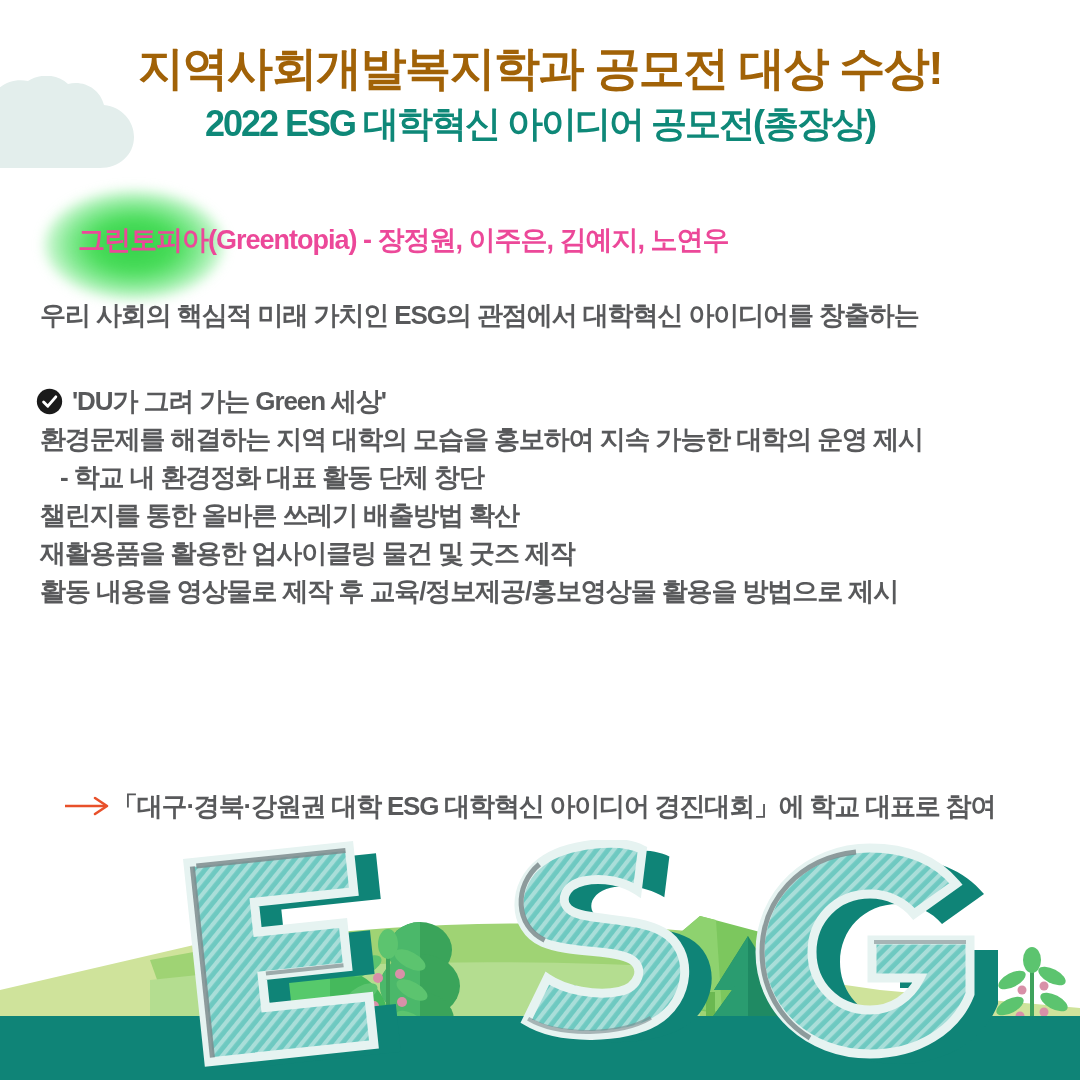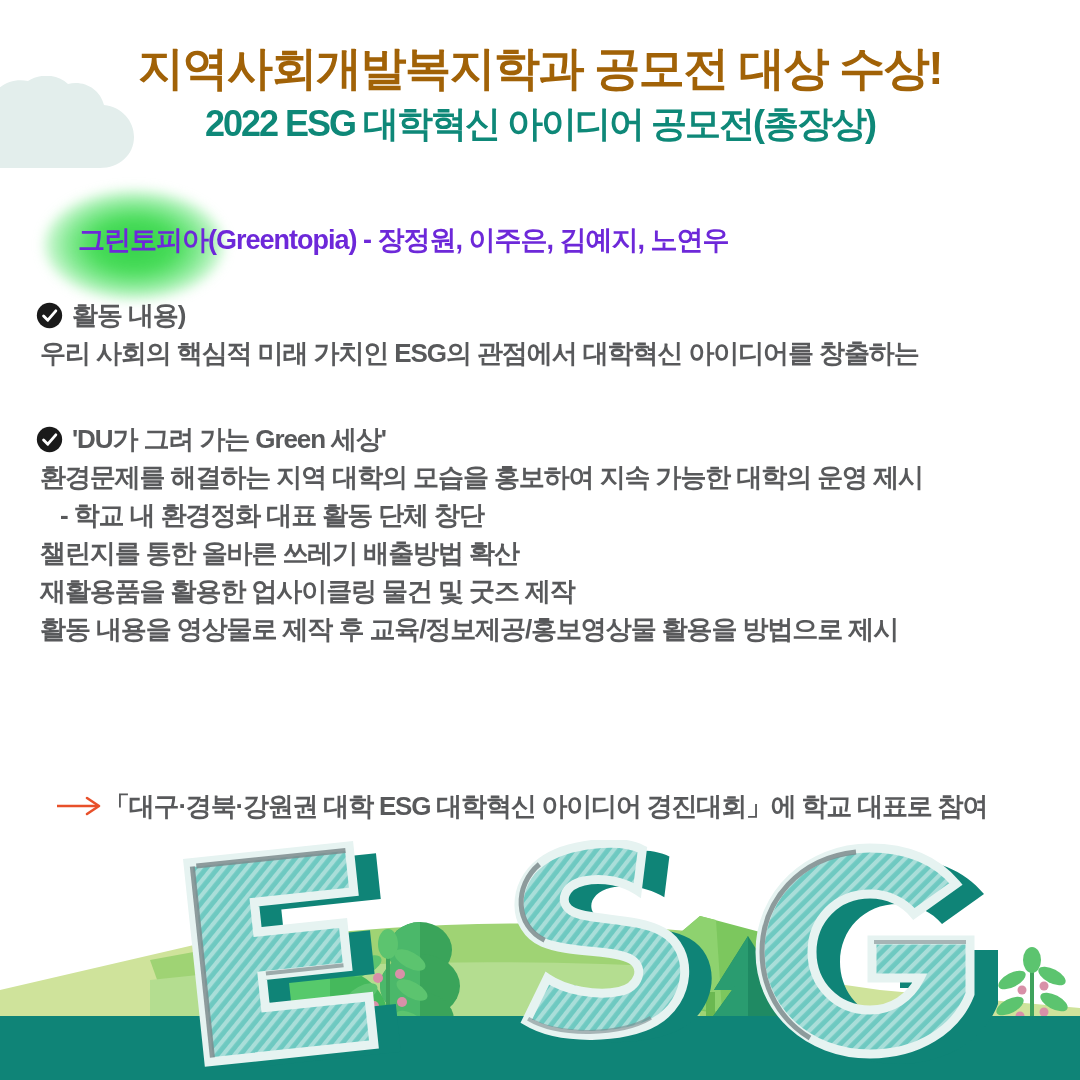--- a/index.html
+++ b/index.html
@@ -81,7 +81,7 @@
     font-size: 27px;
     font-weight: 700;
     letter-spacing: -1px;
-    color: #6d28d9;
+    color: #ec4899;
     white-space: nowrap;
   }
 

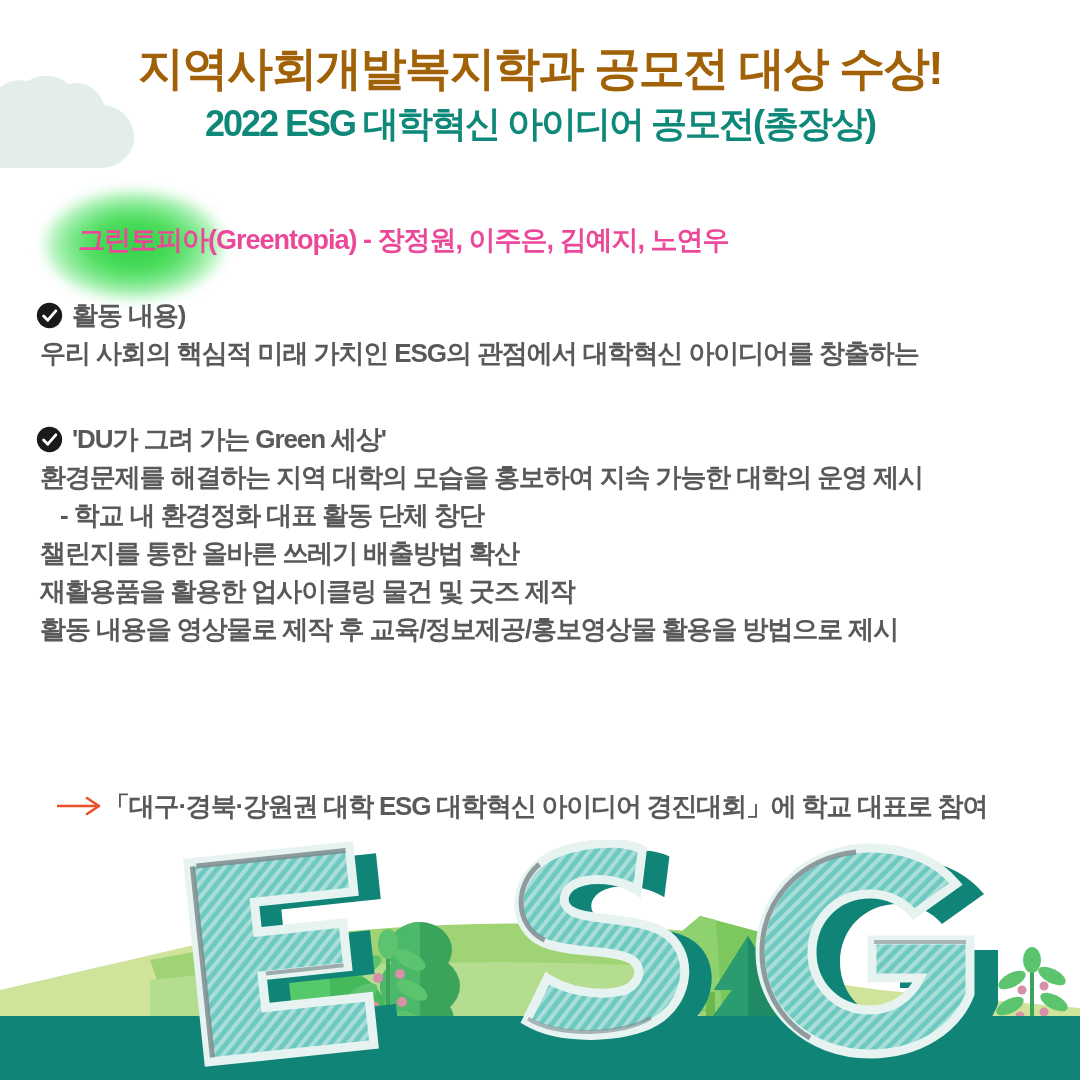--- a/index.html
+++ b/index.html
@@ -176,13 +176,6 @@
   <div class="body-block">
 
     <div class="bullet-group">
-      <div class="line head-line">
-        <svg class="check-icon" viewBox="0 0 32 32">
-          <circle cx="16" cy="16" r="15" fill="#1a1a1a"></circle>
-          <path d="M9 16.5 L14 21.5 L23.5 10.5" stroke="#ffffff" stroke-width="3.4" fill="none" stroke-linecap="round" stroke-linejoin="round"></path>
-        </svg>
-        <span>활동 내용)</span>
-      </div>
       <div class="line sub-line">우리 사회의 핵심적 미래 가치인 ESG의 관점에서 대학혁신 아이디어를 창출하는</div>
     </div>
 

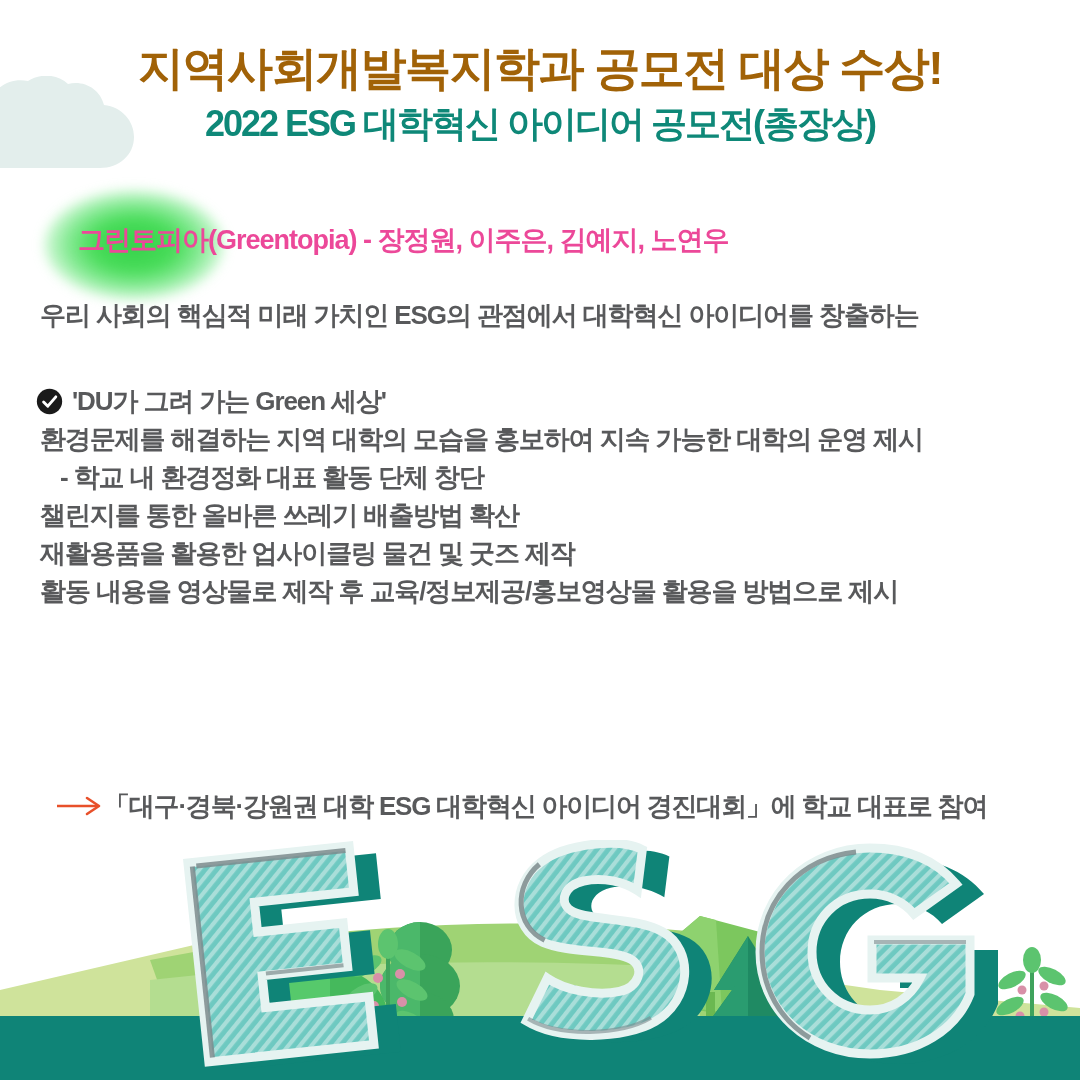--- a/index.html
+++ b/index.html
@@ -119,7 +119,7 @@
   
   .arrow-row {
     position: absolute;
-    left: 8px;
+    left: 16px;
     top: 786px;
     width: 996px;
     height: 44px;

